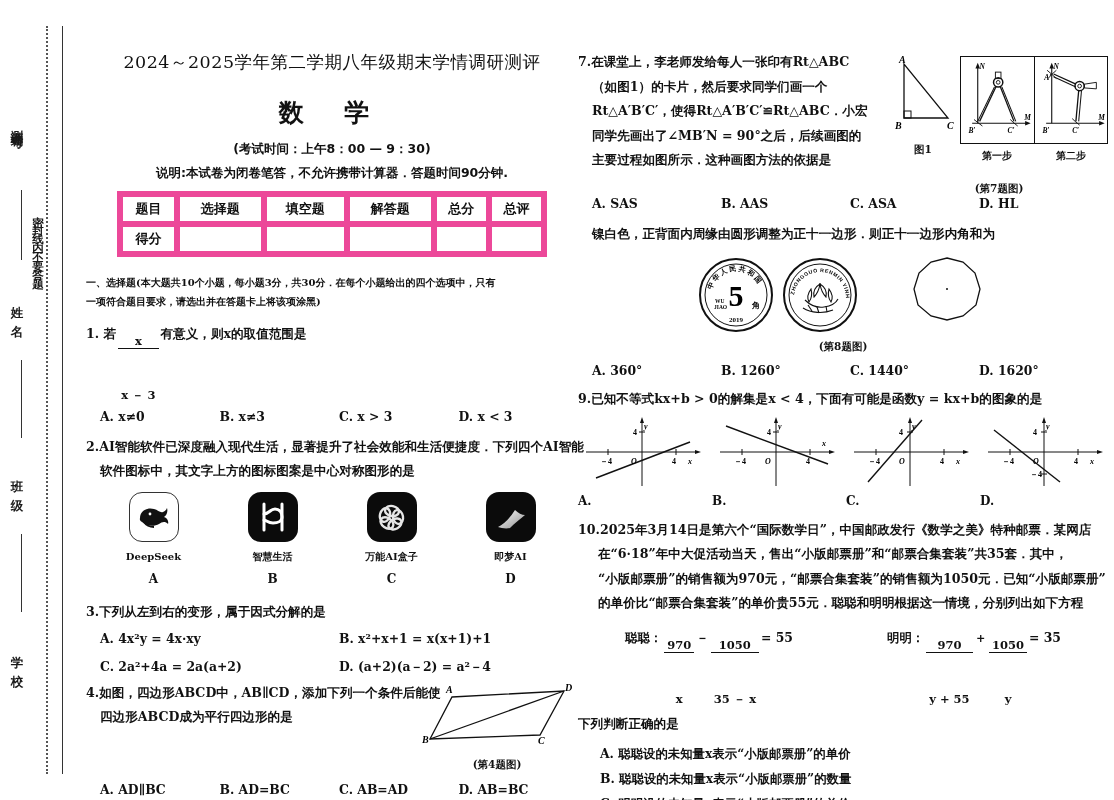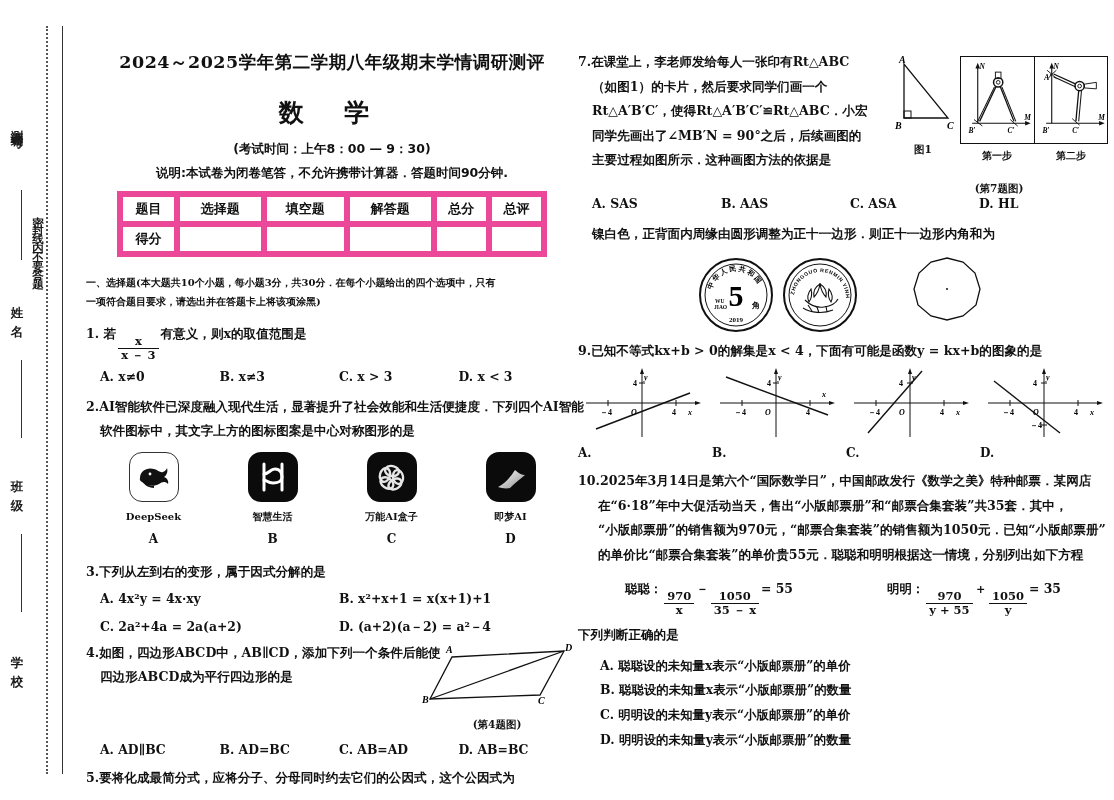--- a/index.html
+++ b/index.html
@@ -37,7 +37,7 @@
 
   
   .doc-title {
-    text-align:center; font-size:17.5px; font-weight:700; letter-spacing:.5px;
+    text-align:center; font-size:17.5px; font-weight:400; letter-spacing:.5px;
     margin-top:28px; font-family:"DejaVu Serif","Liberation Serif",serif;
   }
   .subject {

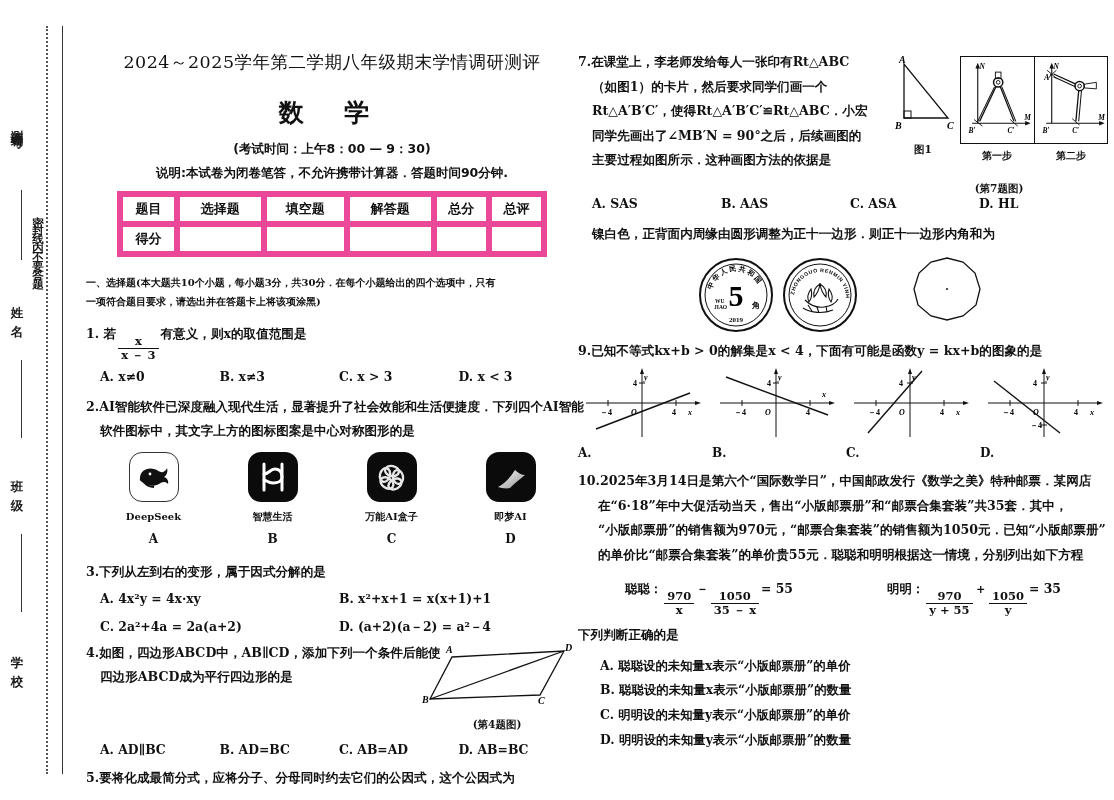--- a/index.html
+++ b/index.html
@@ -437,6 +437,7 @@
           </svg>
         </div>
       </div>
+      <div class="fig-caption">(第8题图)</div>
 
     </div>
 

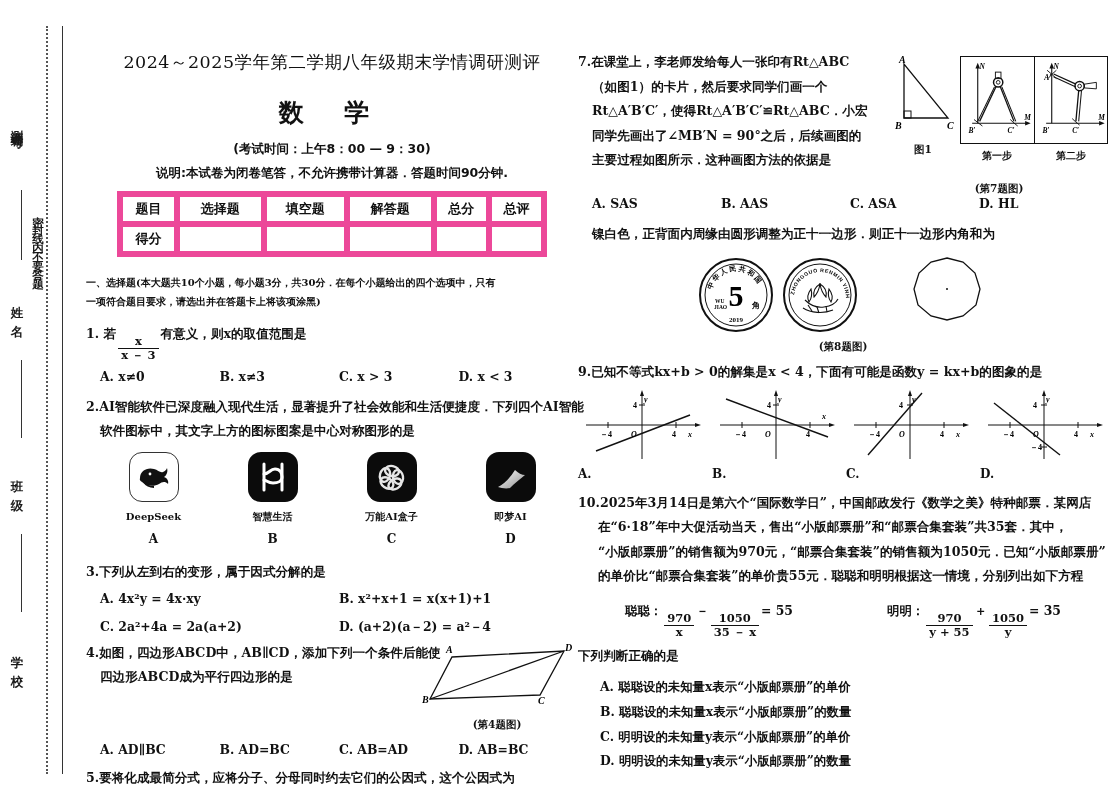--- a/index.html
+++ b/index.html
@@ -439,6 +439,12 @@
       </div>
       <div class="fig-caption">(第8题图)</div>
 
+      <div class="opts o4">
+        <span>A. 360°</span>
+        <span>B. 1260°</span>
+        <span>C. 1440°</span>
+        <span>D. 1620°</span>
+      </div>
     </div>
 
     <div class="qblock" style="margin-top:4px;">

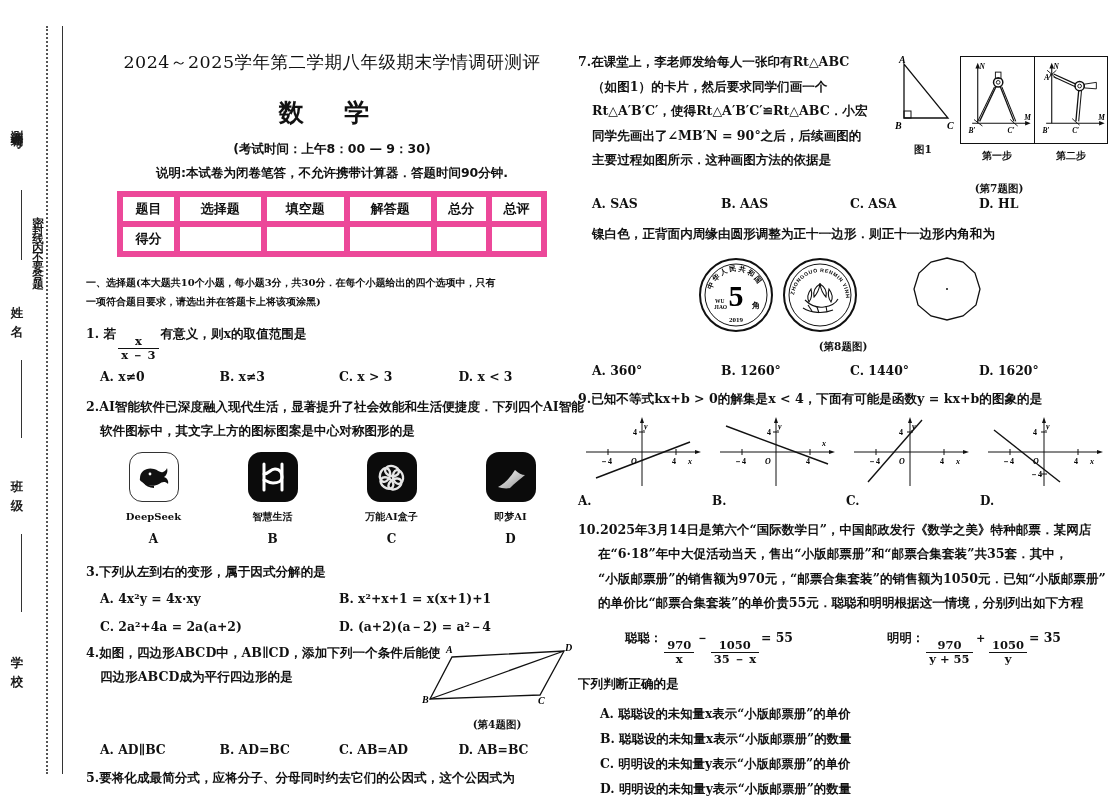--- a/index.html
+++ b/index.html
@@ -74,7 +74,7 @@
   .frac { display:inline-flex; flex-direction:column; vertical-align:-0.55em;
      text-align:center; margin:0 2px; font-size:10.5px; line-height:1.12; }
   .frac .num { border-bottom:1px solid #111; padding:0 3px; }
-  .frac .den { padding:0 3px; }
+  .frac .den { padding:0 3px;margin-top:40px; }
   .fracbig { font-size:11.5px; vertical-align:-0.6em; }
 
   

